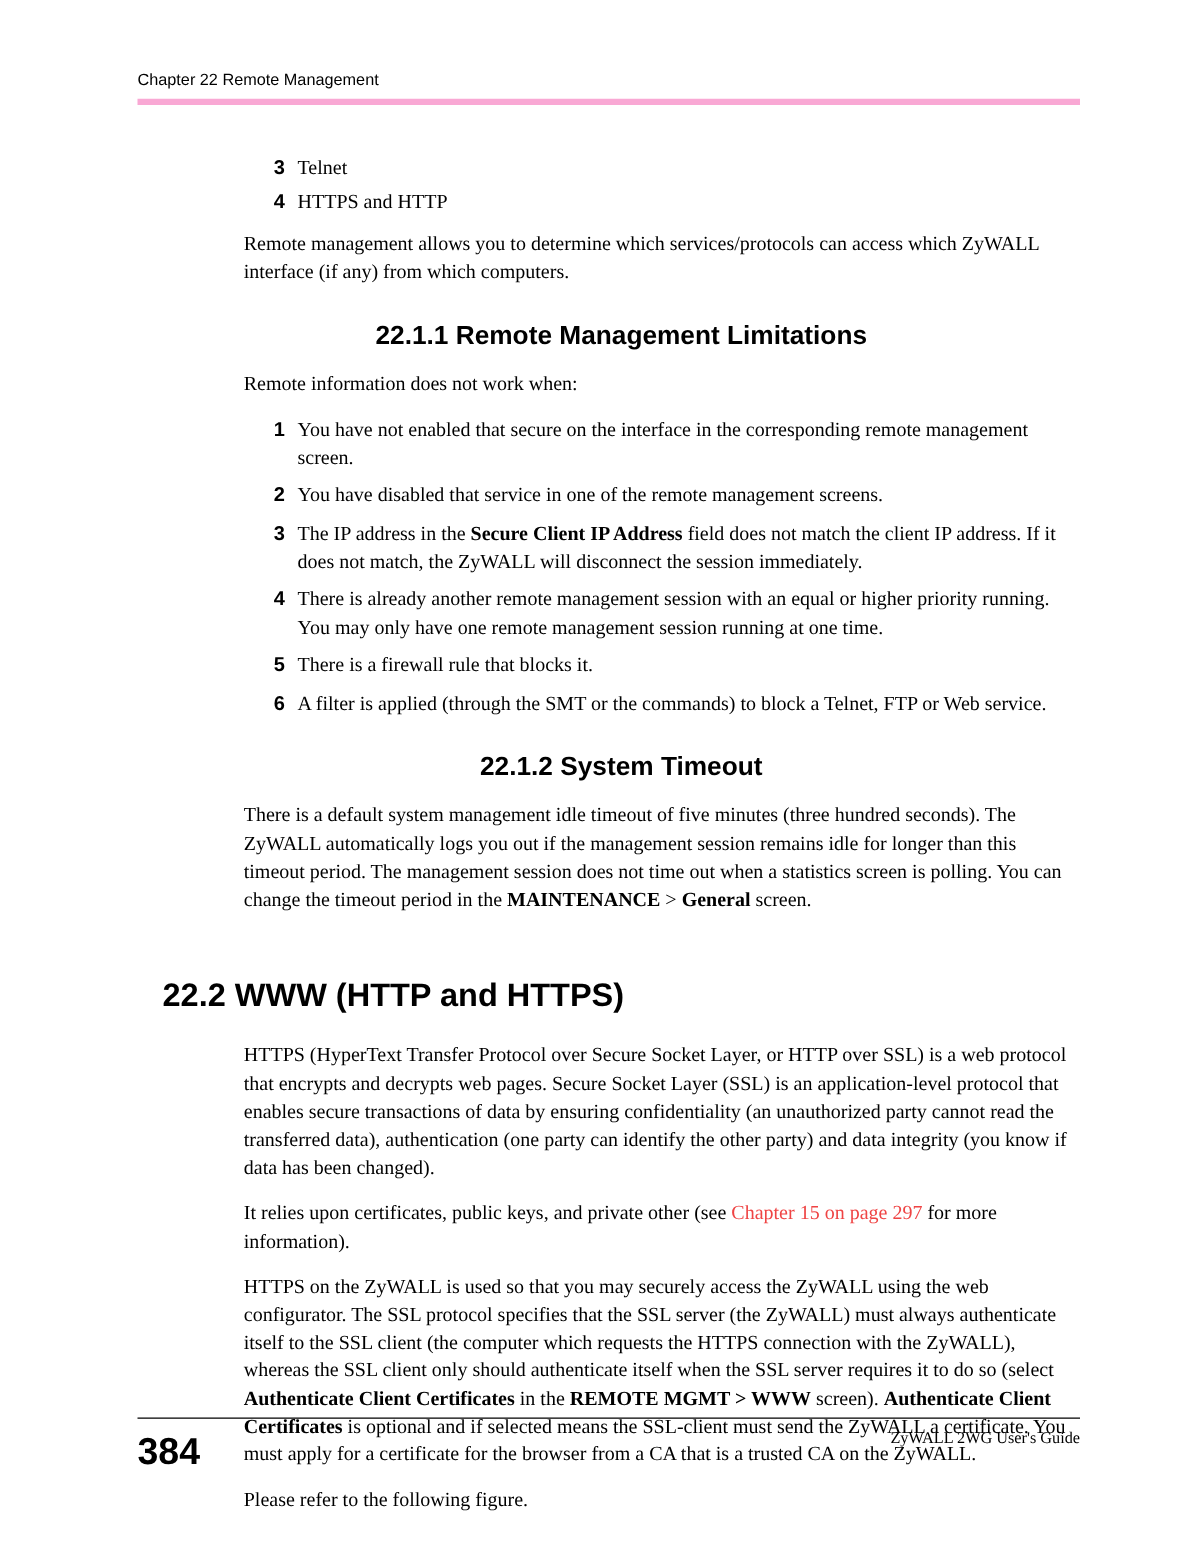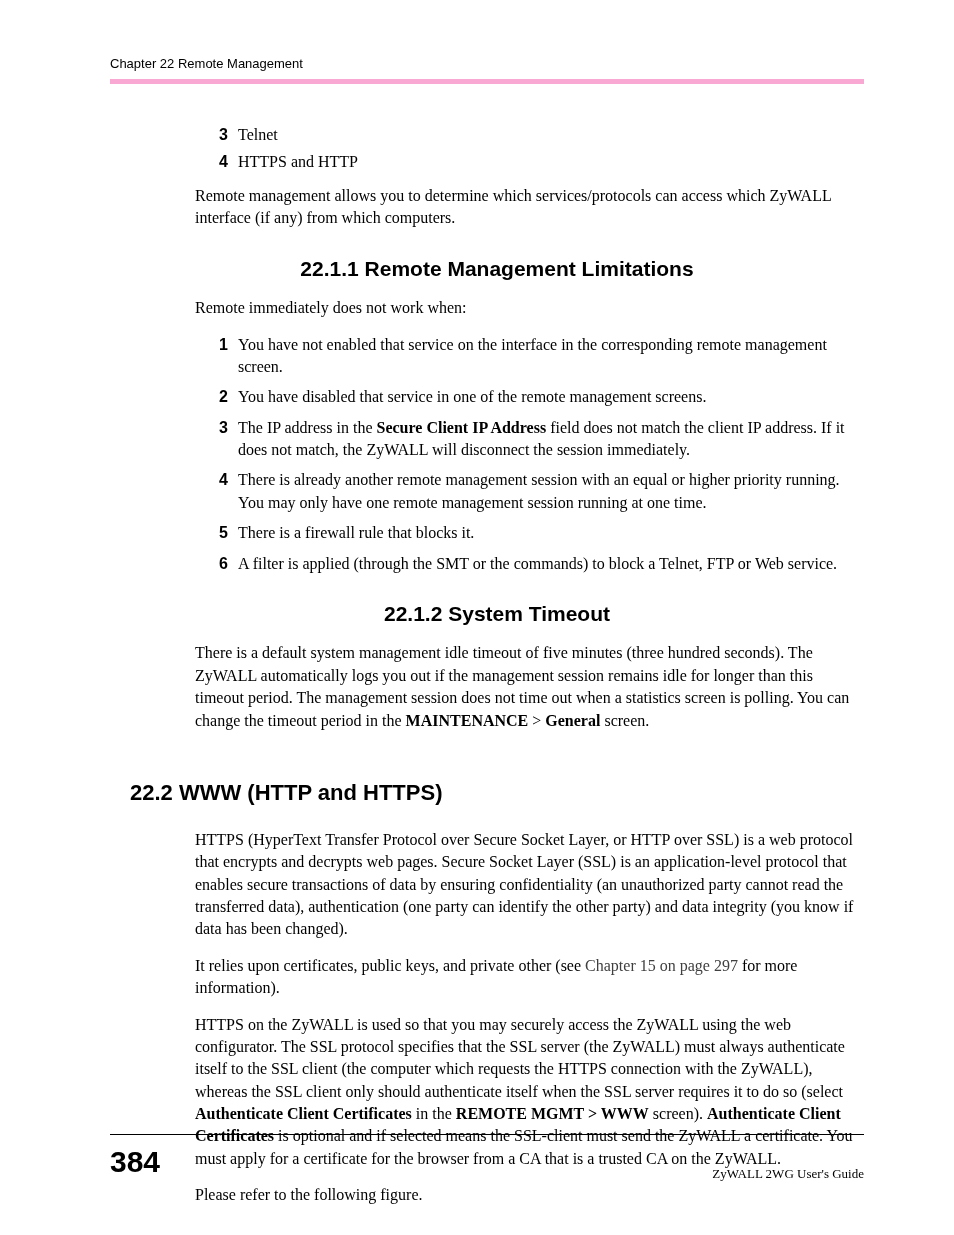--- a/index.html
+++ b/index.html
@@ -132,7 +132,7 @@
 
 <h3 class="subsection-heading">22.1.1  Remote Management Limitations</h3>
 
-<p class="body-para">Remote immediately does not work when:</p>
+<p class="body-para">Remote information does not work when:</p>
 
 <div class="numbered-list">
   <div class="item">

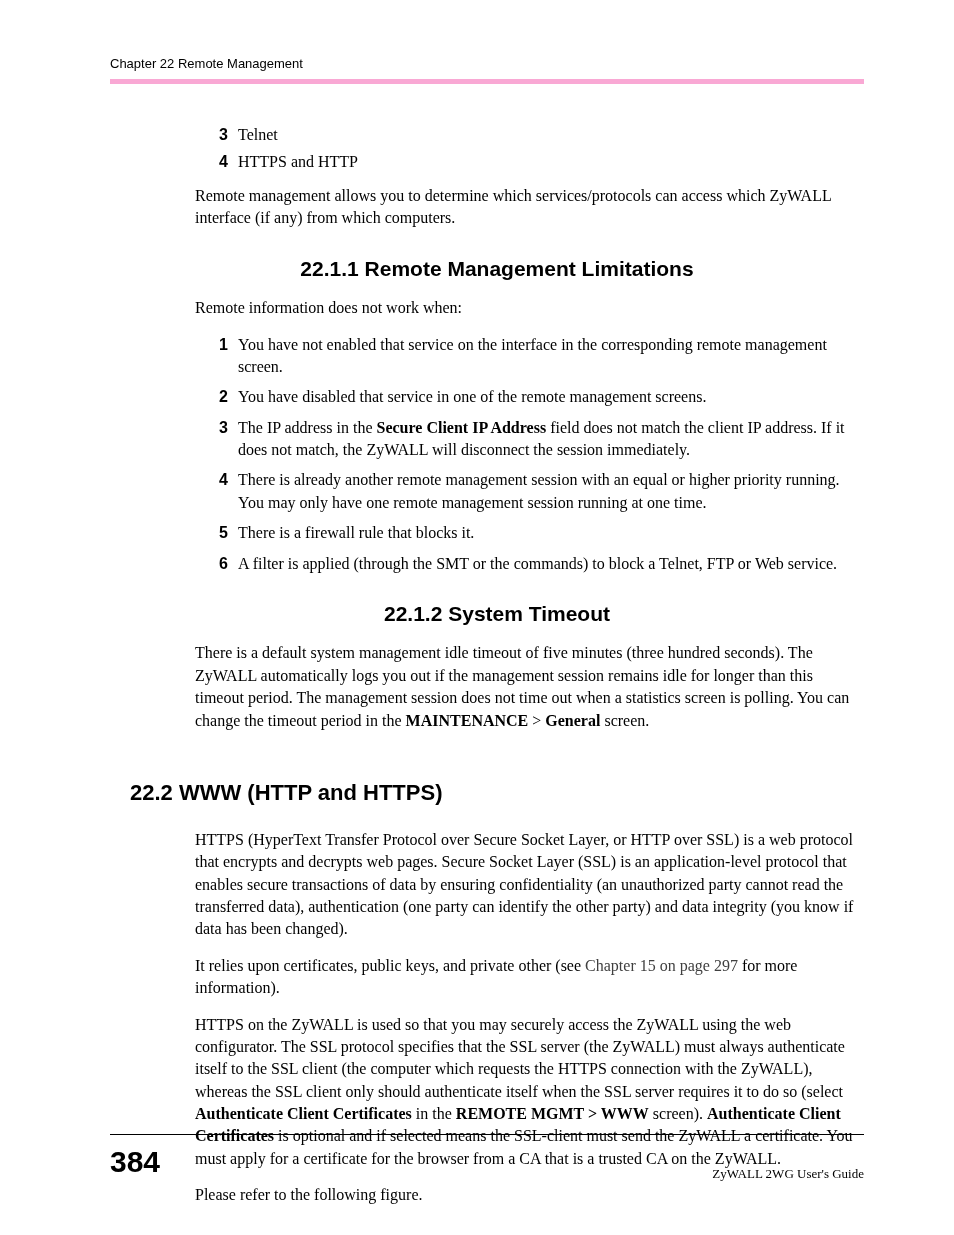--- a/index.html
+++ b/index.html
@@ -137,7 +137,7 @@
 <div class="numbered-list">
   <div class="item">
     <div class="num">1</div>
-    <div class="text">You have not enabled that service on the interface in the corresponding remote management screen.</div>
+    <div class="text">You have not enabled that secure on the interface in the corresponding remote management screen.</div>
   </div>
   <div class="item">
     <div class="num">2</div>

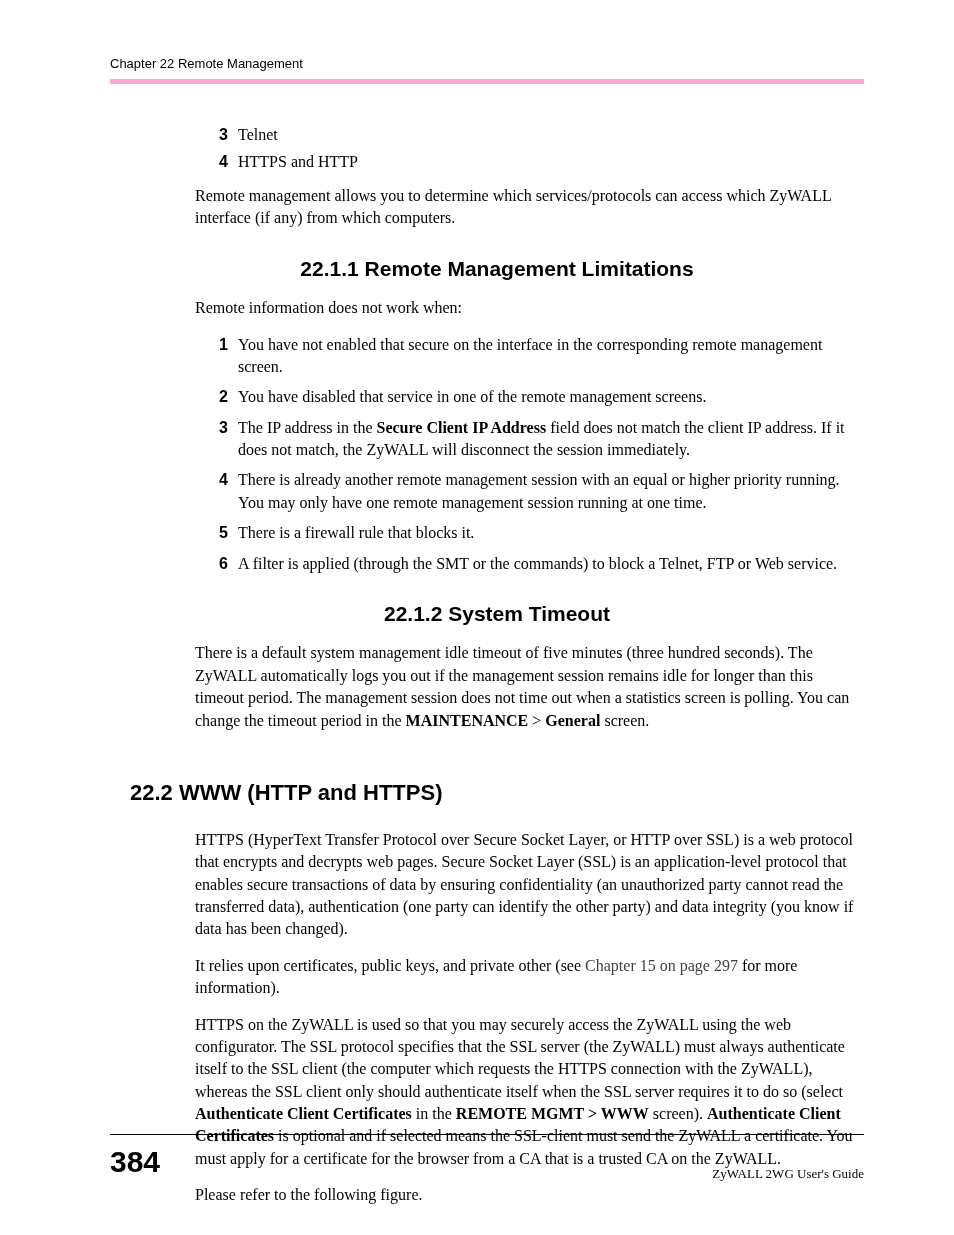--- a/index.html
+++ b/index.html
@@ -61,7 +61,7 @@
     .section-heading {
       font-family: Arial, Helvetica, sans-serif;
       font-weight: bold;
-      font-size: 22px;
+      font-size: 26px;
       margin-top: 46px;
       margin-bottom: 20px;
       margin-left: 20px;

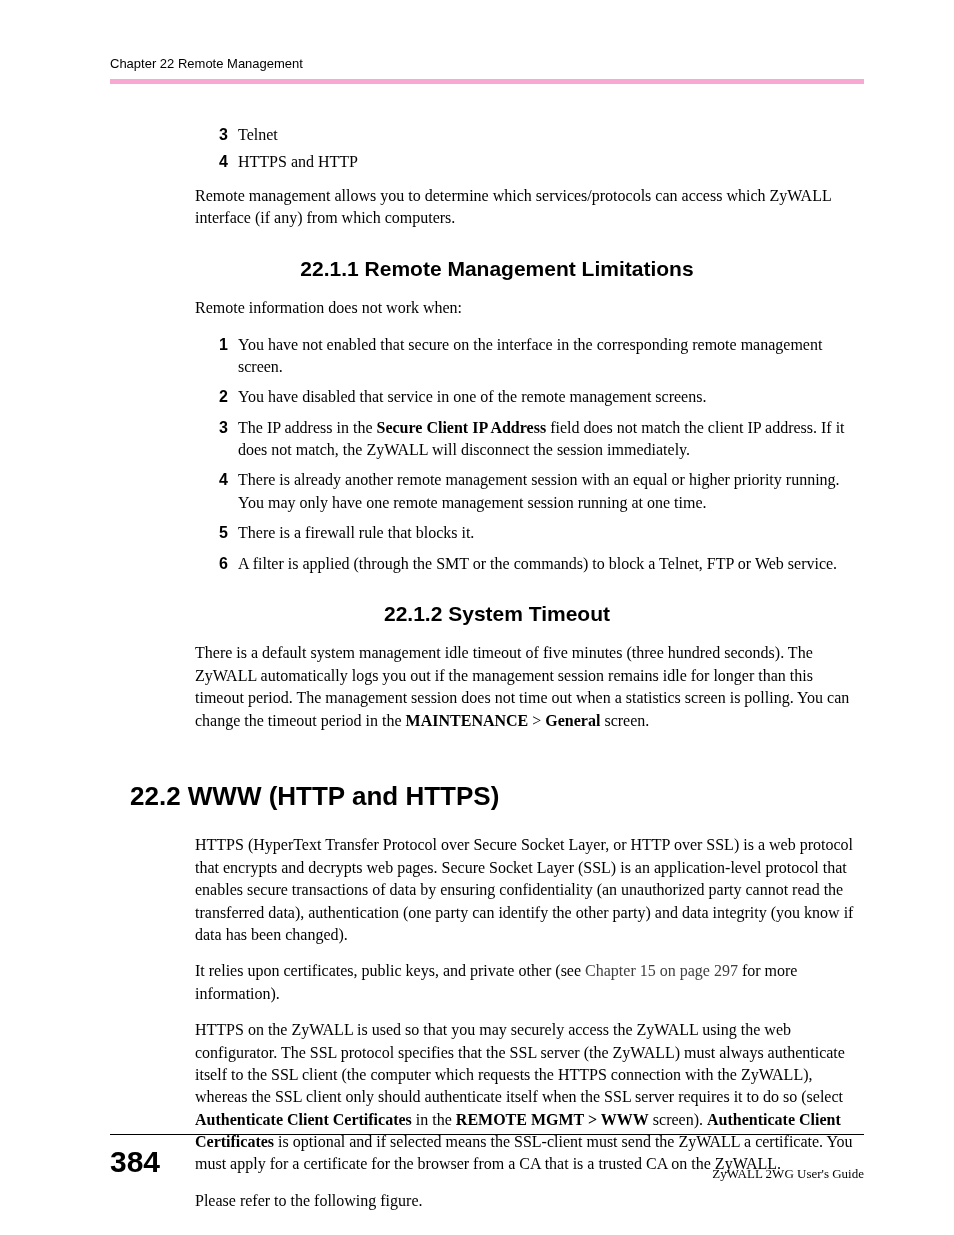--- a/index.html
+++ b/index.html
@@ -89,7 +89,7 @@
       margin-top: 18px;
     }
     .link {
-      color: #404040;
+      color: #ef4444;
     }
     .footer {
       position: absolute;

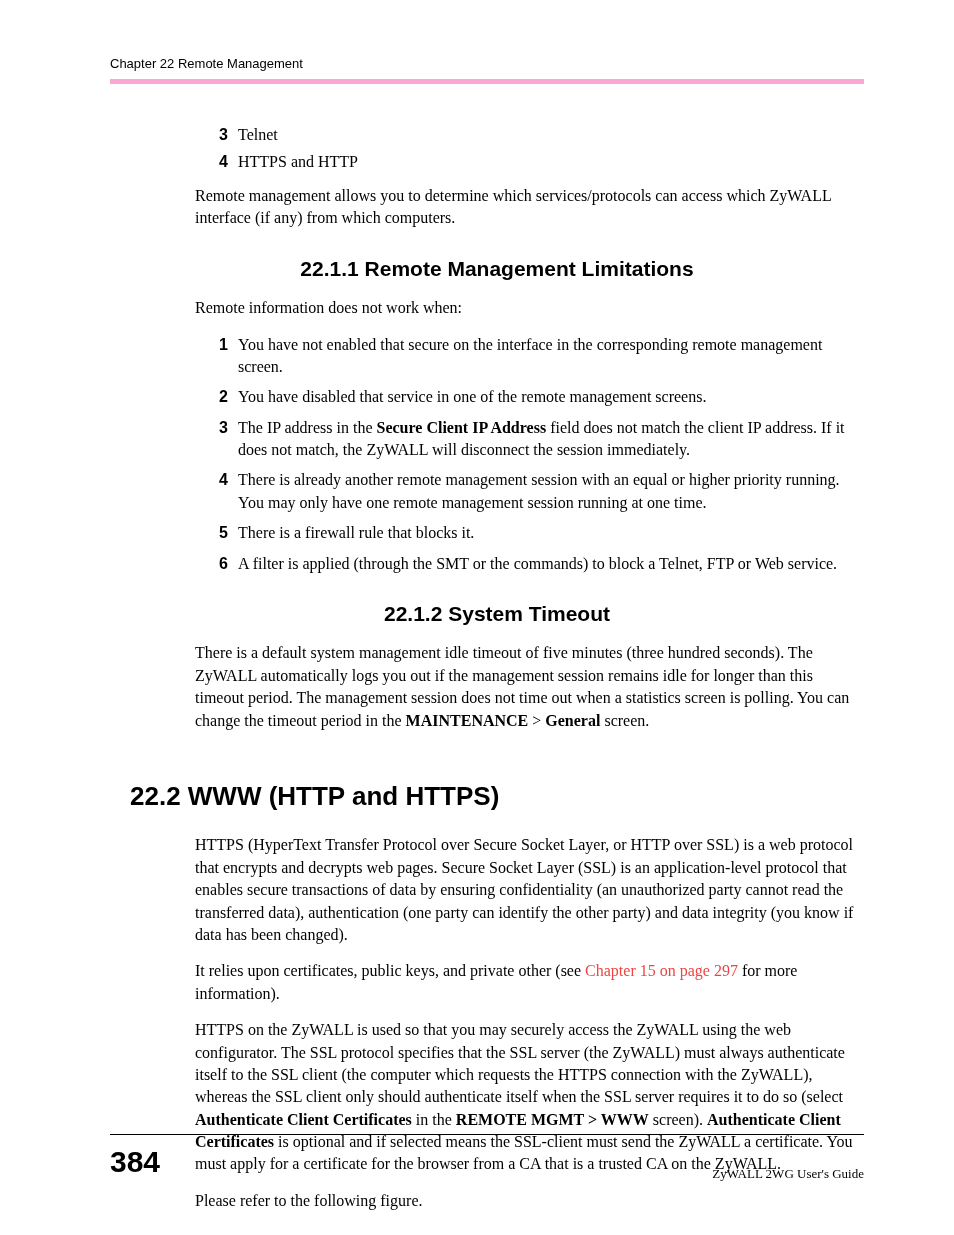--- a/index.html
+++ b/index.html
@@ -100,7 +100,7 @@
       padding-top: 6px;
       display: flex;
       justify-content: space-between;
-      align-items: flex-end;
+      align-items: flex-start;
     }
     .page-number {
       font-family: Arial, Helvetica, sans-serif;

